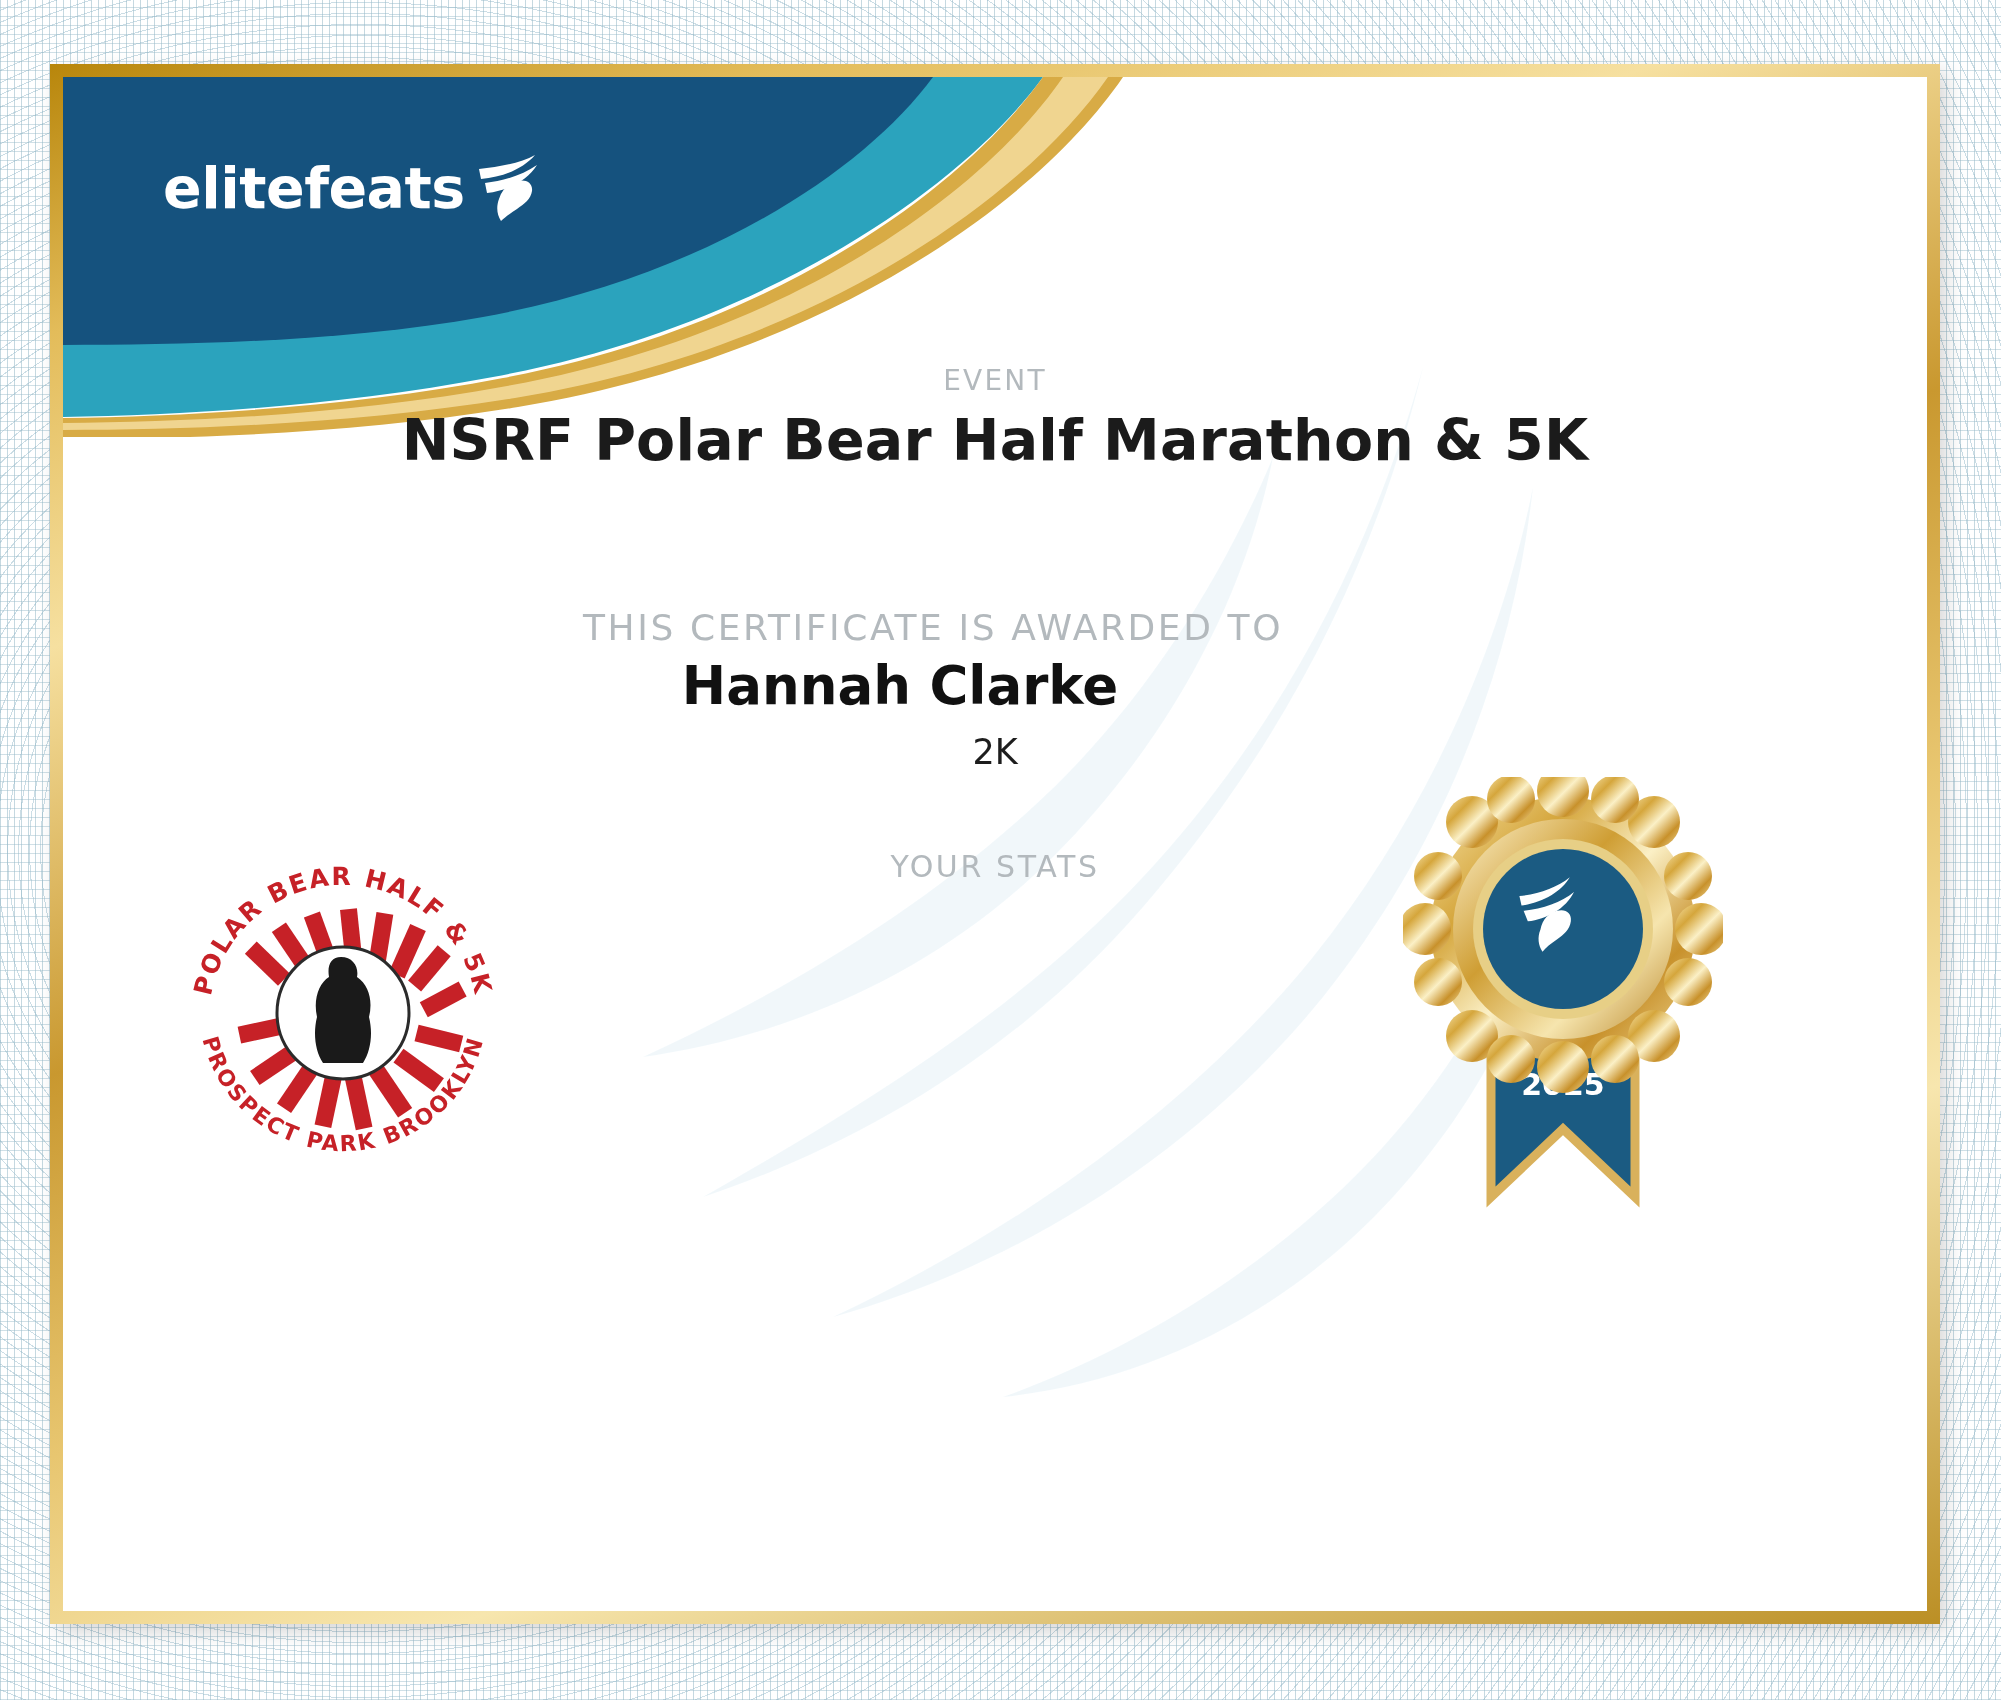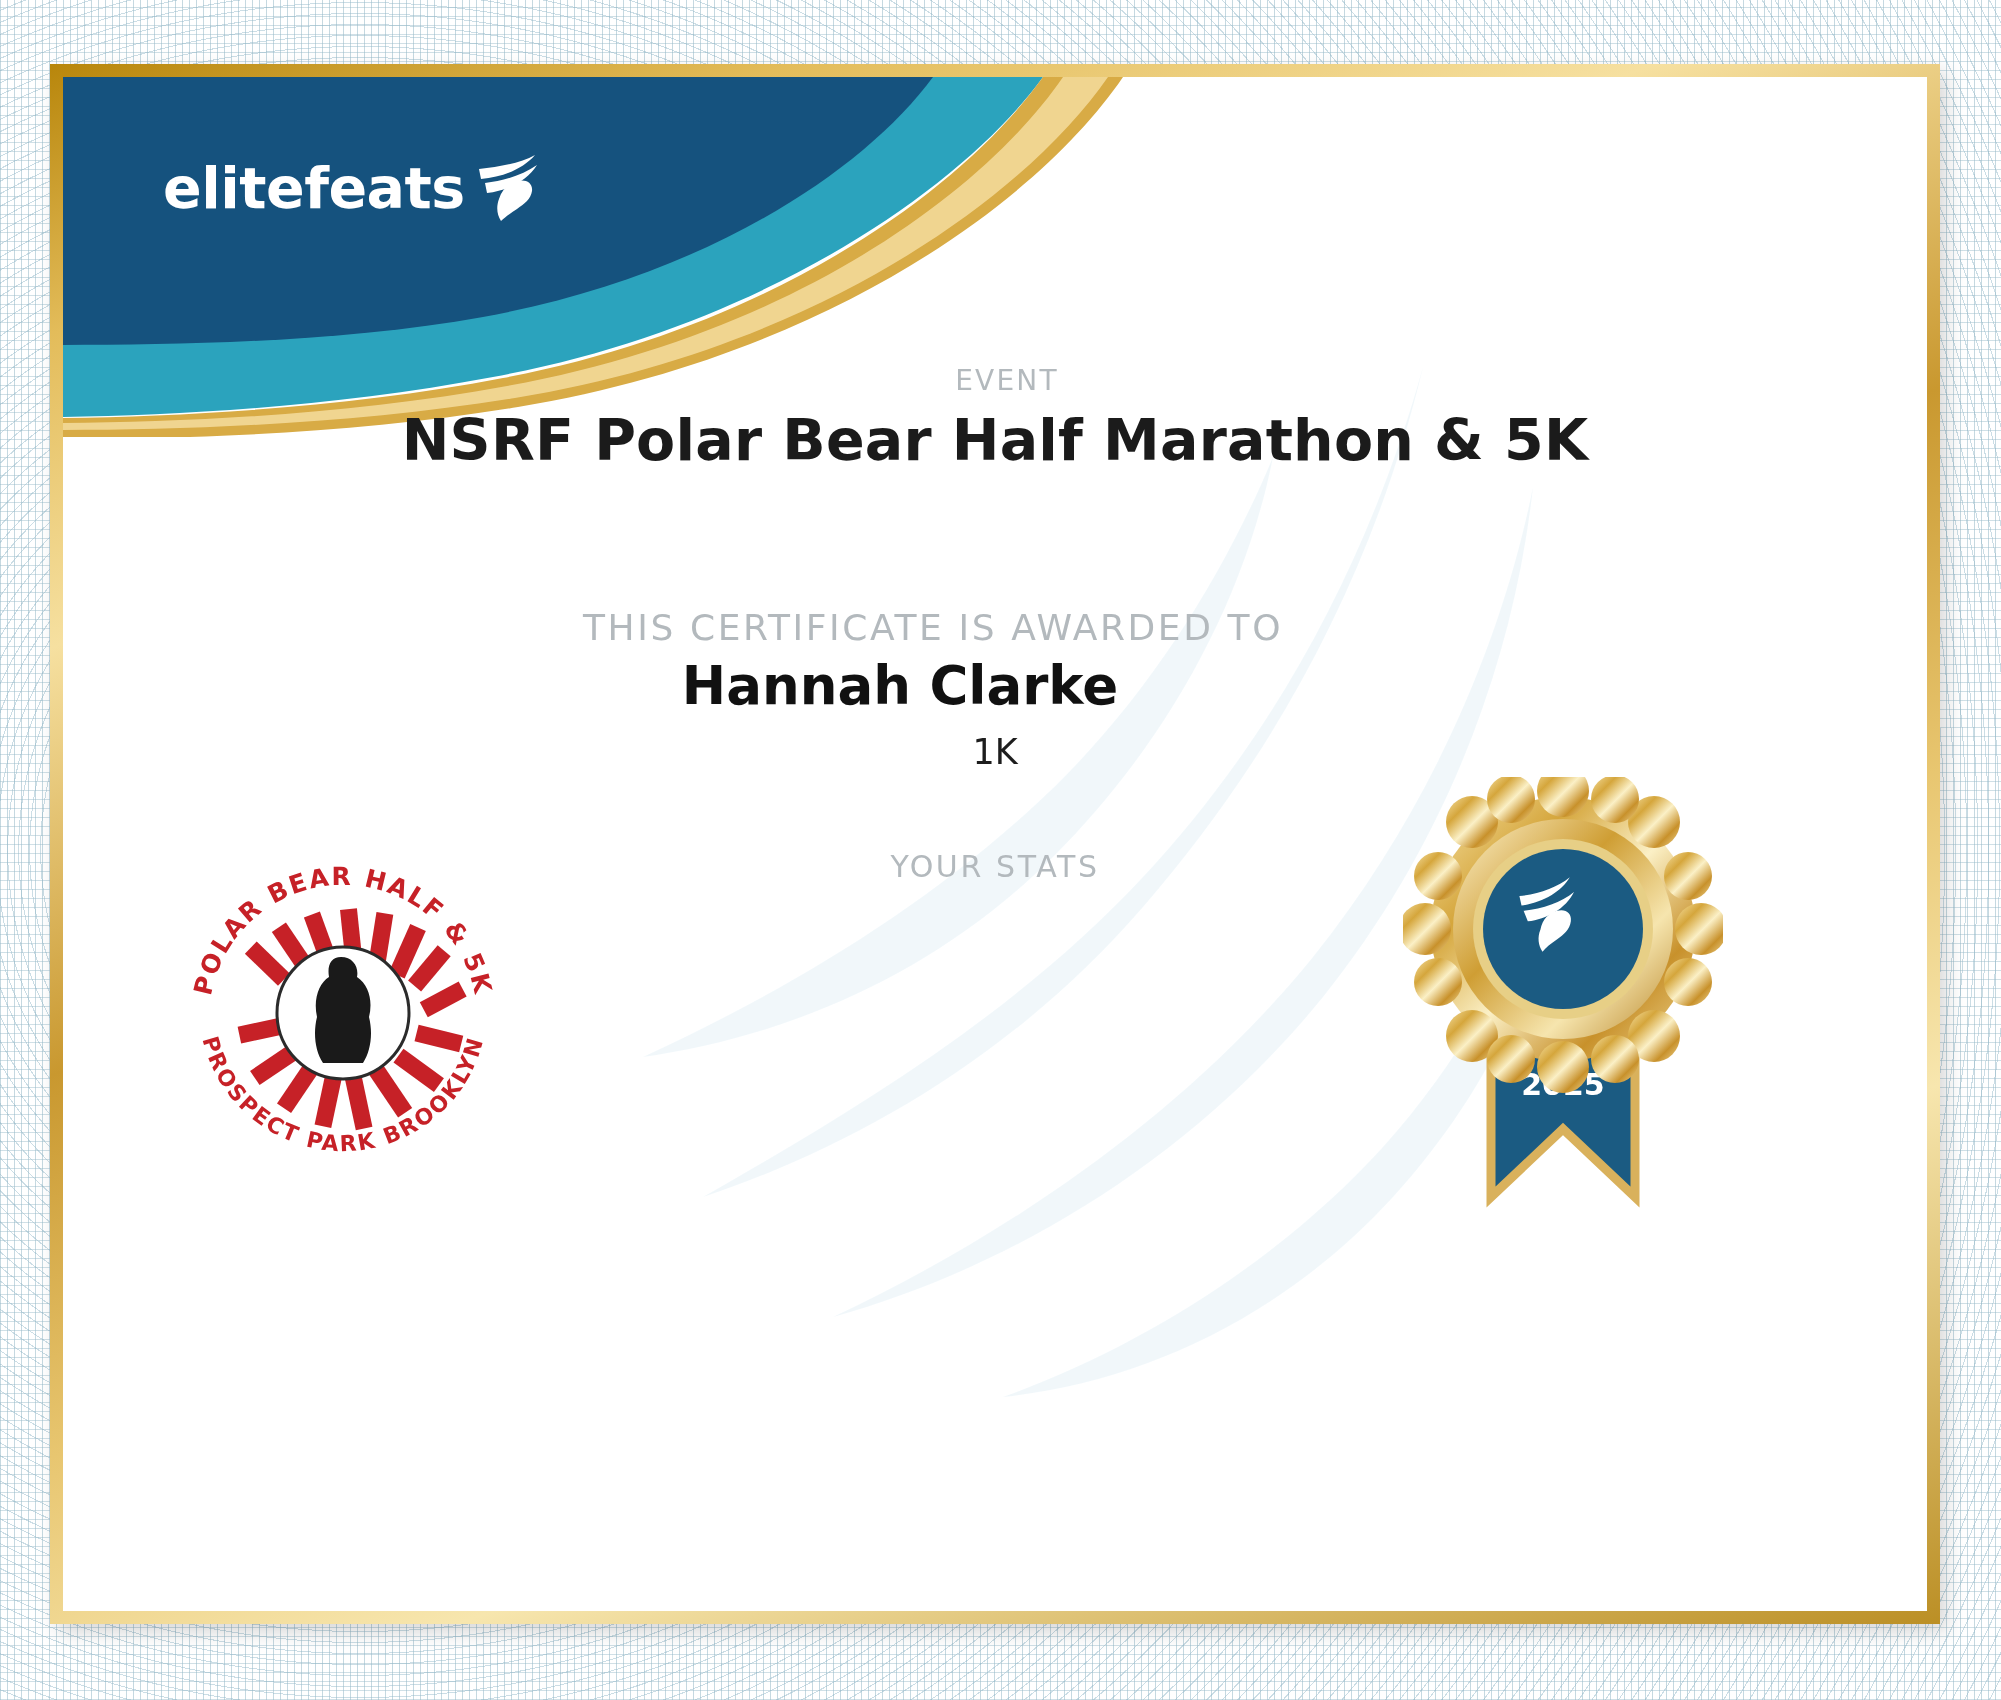--- a/index.html
+++ b/index.html
@@ -120,7 +120,7 @@
     font-family: "DejaVu Sans", sans-serif;
   }
 
-  .event-label   { position: absolute; left: 0; top: 287px;  width: 1864px; padding-left: 12px; }
+  .event-label   { position: absolute; left: 0; top: 287px;  width: 1864px; }
   .event-name {
     position: absolute; left: 0; top: 330px; width: 1864px;
     font-family: "DejaVu Sans", sans-serif;

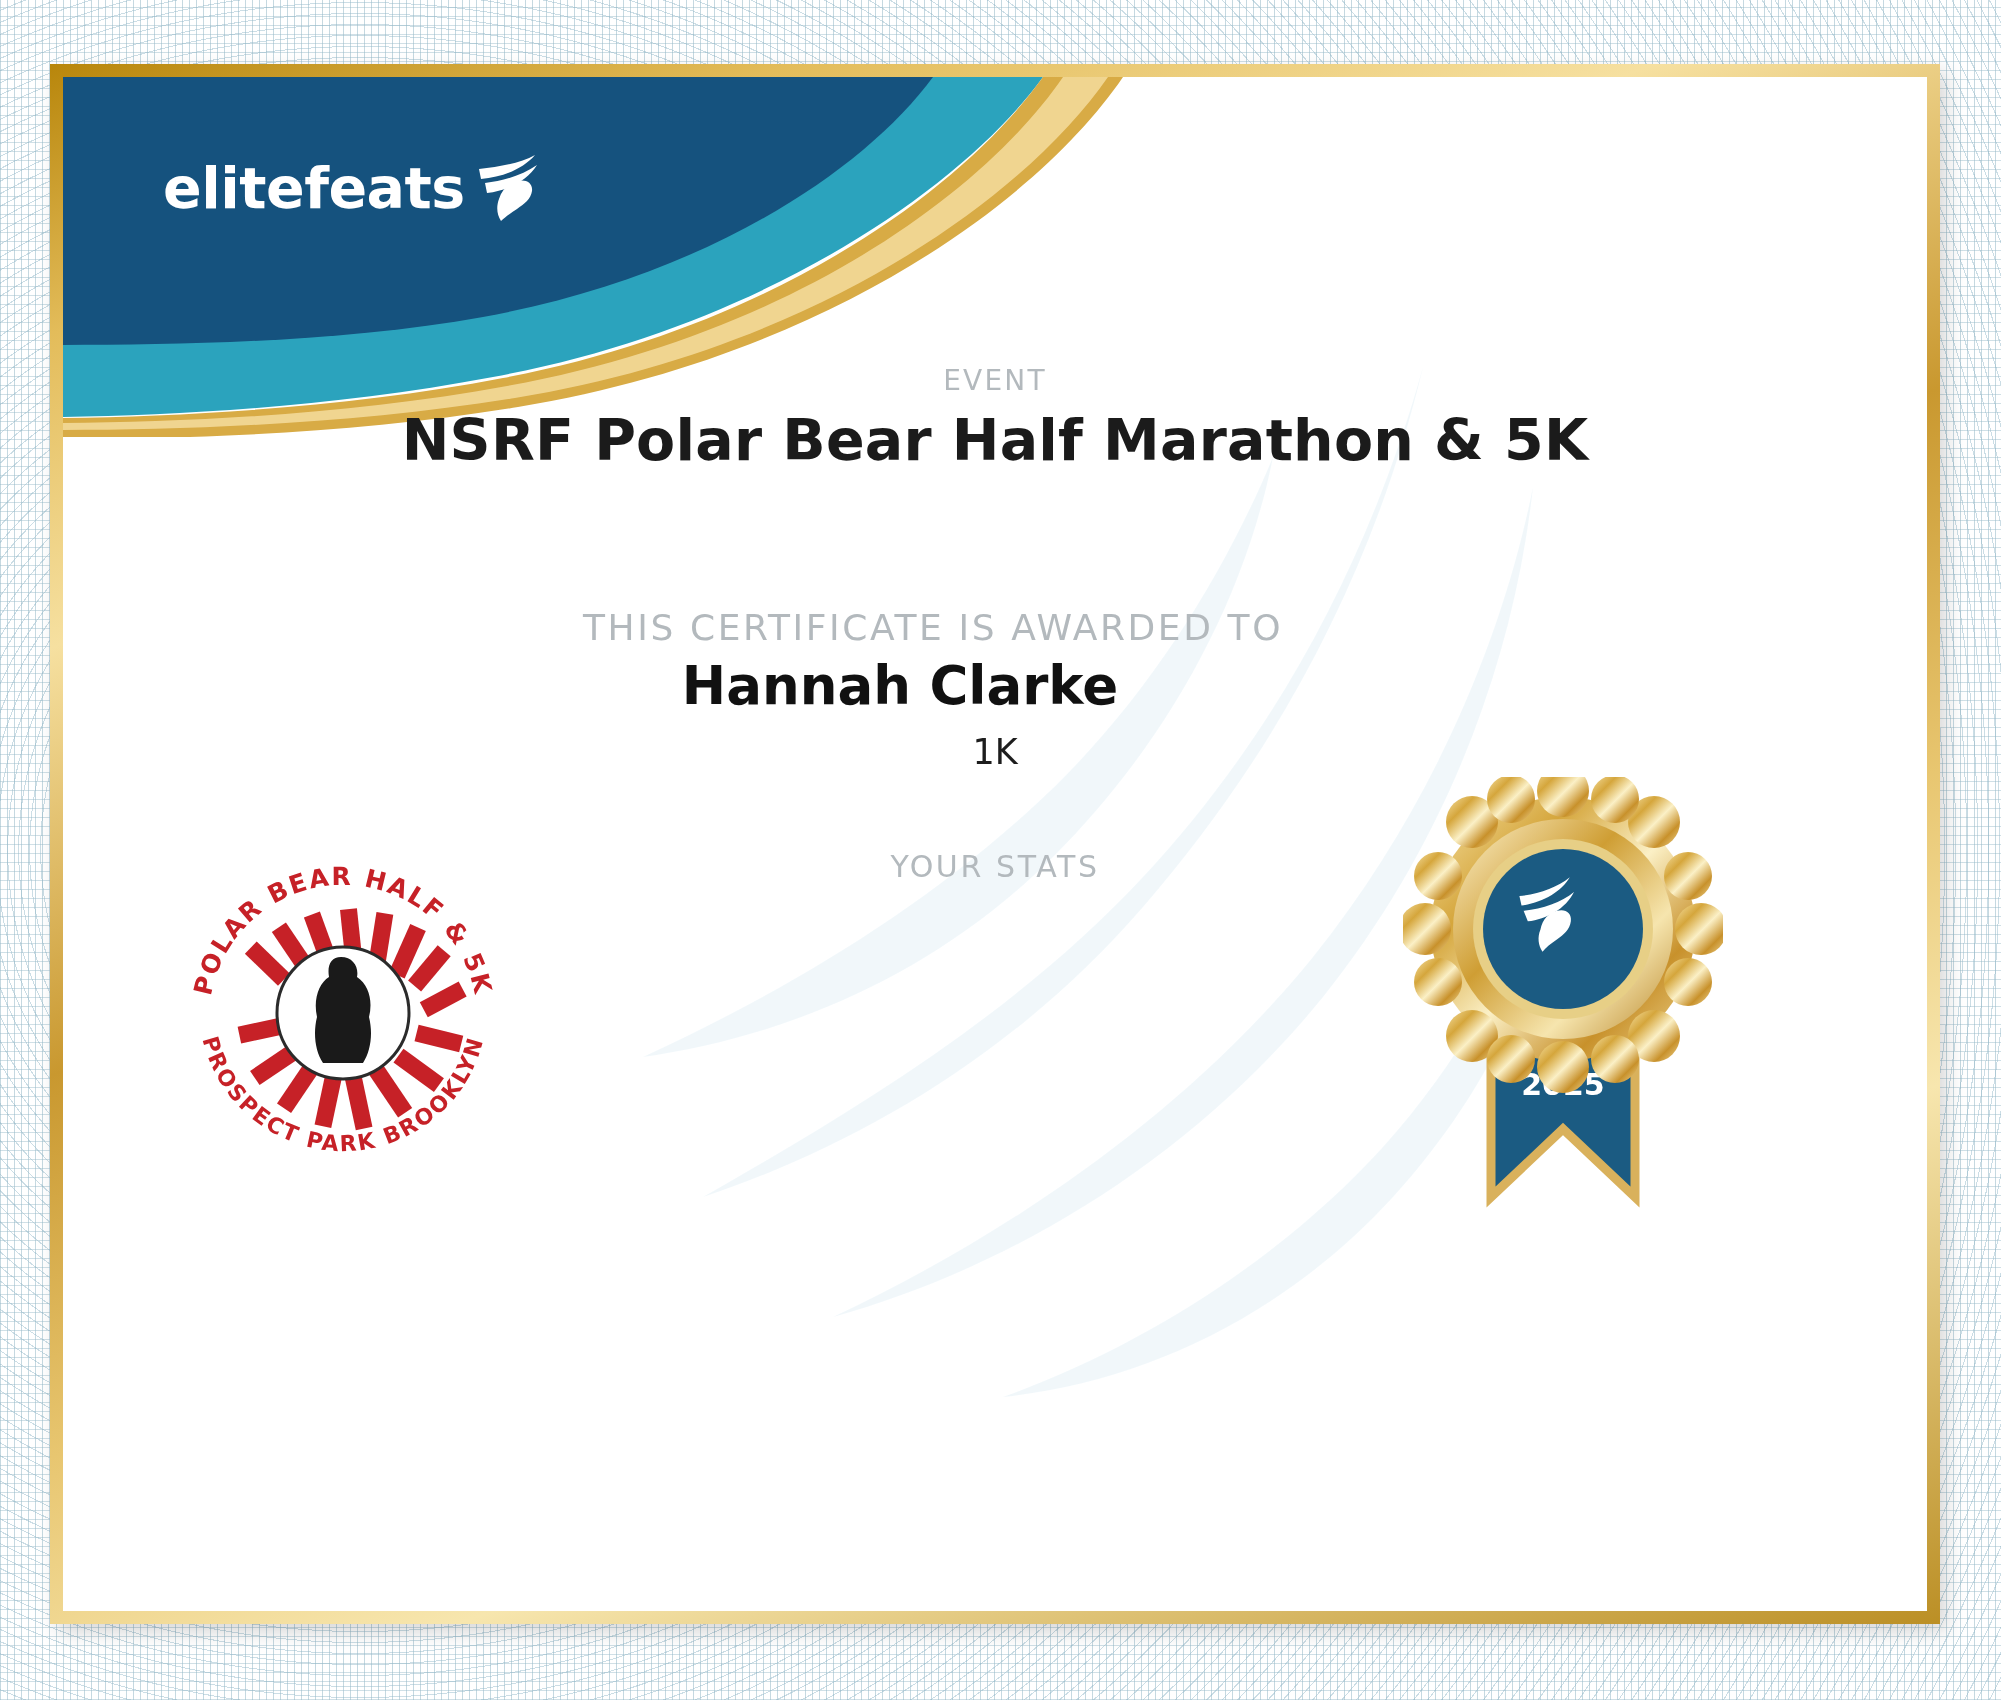--- a/index.html
+++ b/index.html
@@ -248,7 +248,7 @@
 
       <div class="label awarded-label">THIS CERTIFICATE IS AWARDED TO</div>
       <div class="recipient">Hannah Clarke</div>
-      <div class="distance">1K</div>
+      <div class="distance">2K</div>
 
       <div class="label stats-label">YOUR STATS</div>
     </div>

